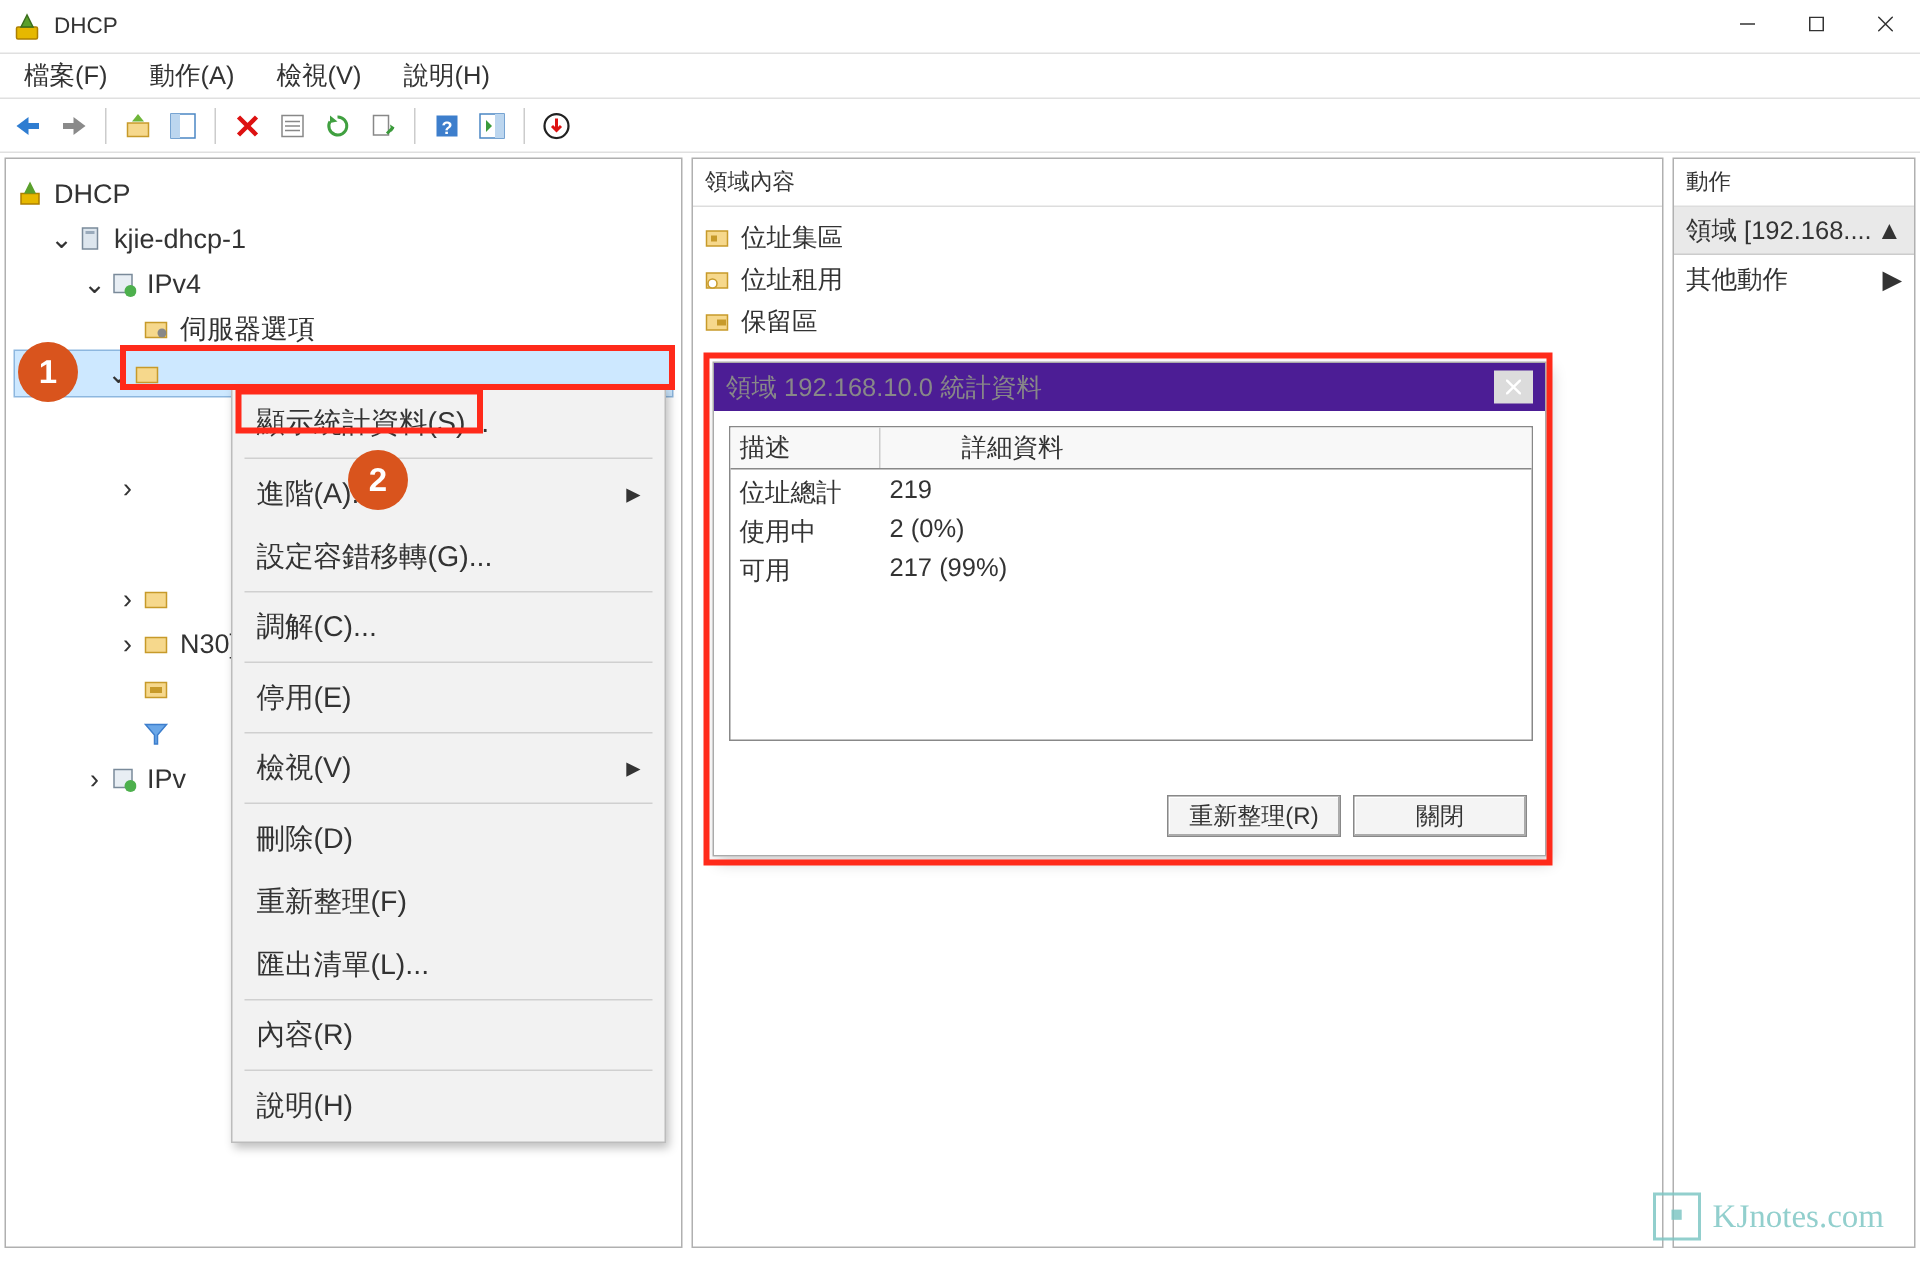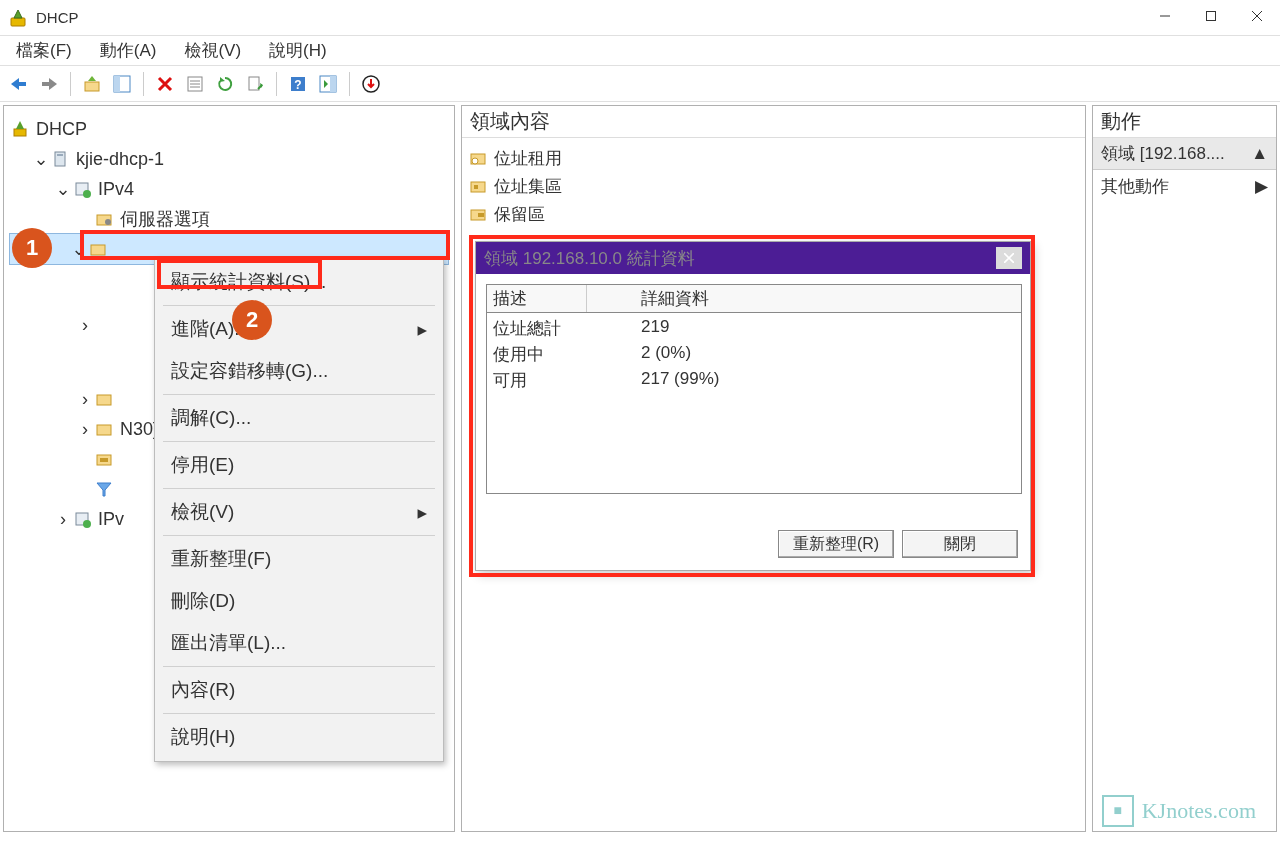--- a/index.html
+++ b/index.html
@@ -28,7 +28,7 @@
   .indent-2 { padding-left: 44px; }
   .indent-3 { padding-left: 66px; }
   .selected { background:#cde8ff; outline:1px solid #8db7df; }
-  .pane-header { height:32px; display:flex; align-items:center; padding:0 8px; font-size:20px; border-bottom:1px solid #ddd; background:#fff; }
+  .pane-header { height:32px; display:flex; align-items:center; padding:0 8px; font-size:15px; border-bottom:1px solid #ddd; background:#fff; }
   .middle-list { padding:6px 6px; }
   .middle-item { display:flex; align-items:center; height:28px; font-size:17px; }
   .right-item { height:32px; display:flex; align-items:center; justify-content:space-between; padding:0 8px; font-size:17px; }

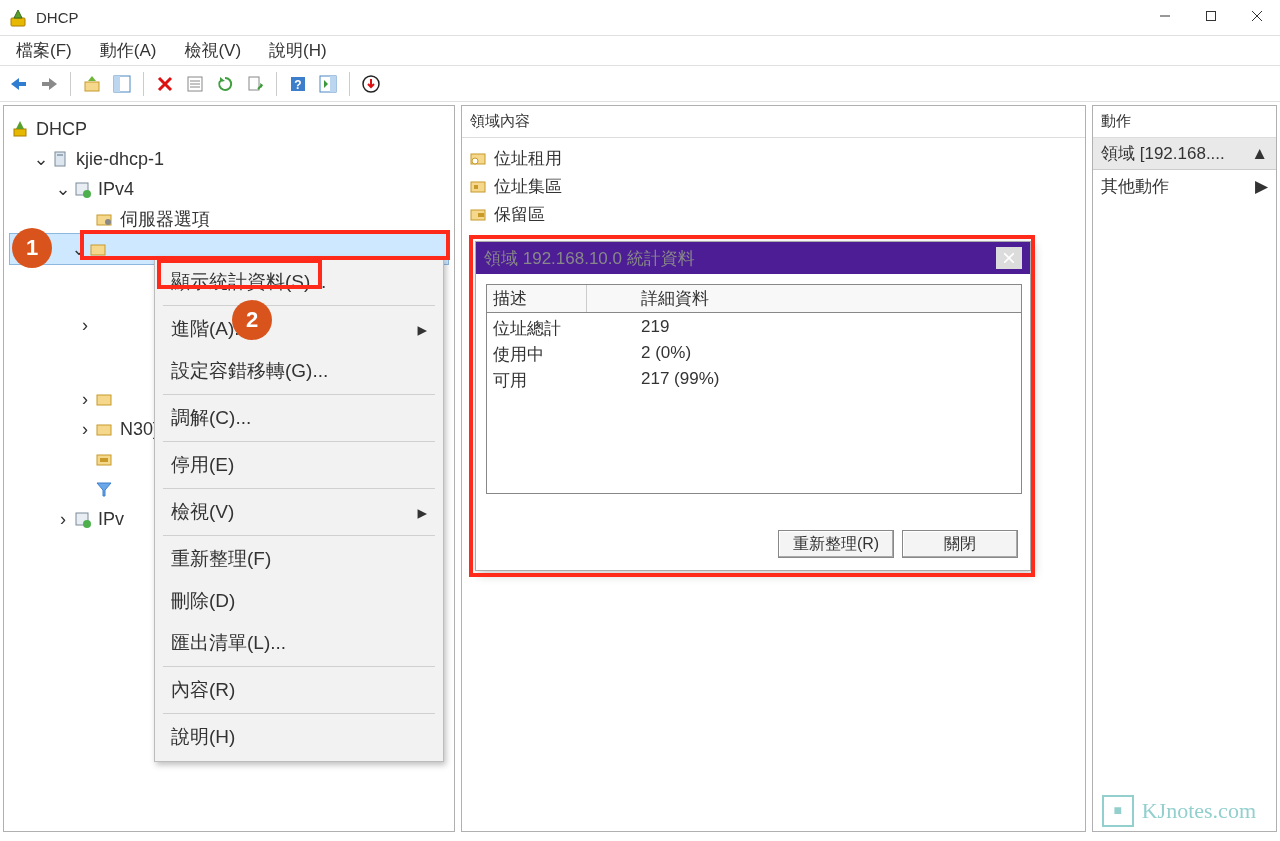--- a/index.html
+++ b/index.html
@@ -19,7 +19,7 @@
   .pane { border:1px solid #b0b0b0; margin:3px; background:#fff; overflow:hidden; }
   .pane.left { width:452px; }
   .pane.middle { flex:1; }
-  .pane.right { width:185px; }
+  .pane.right { width:162px; }
   .tree { padding: 8px 6px; font-size:18px; }
   .tree-row { display:flex; align-items:center; height:30px; white-space:nowrap; }
   .expander { width:18px; display:inline-flex; justify-content:center; }

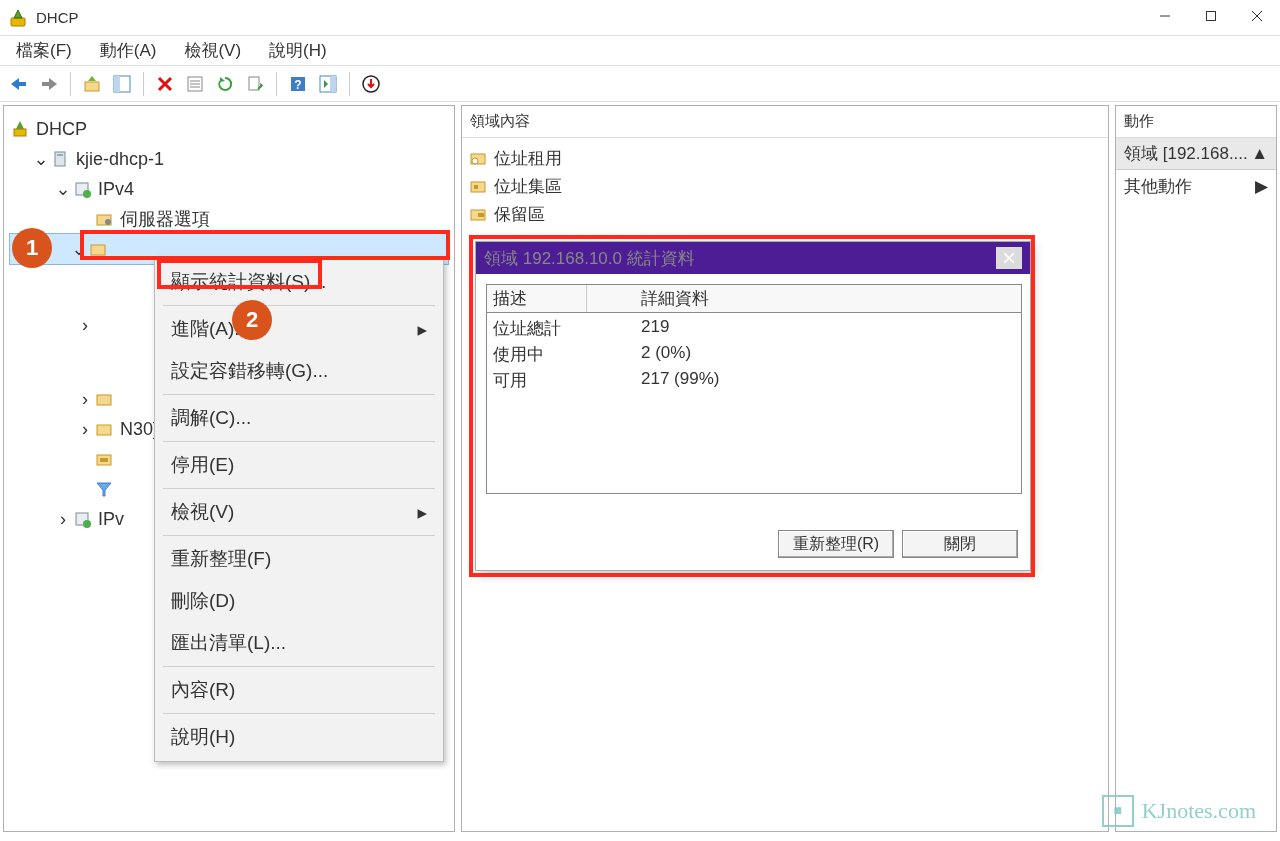--- a/index.html
+++ b/index.html
@@ -284,19 +284,19 @@
         <span class="tree-icon">
             <svg viewBox="0 0 18 18" width="18" height="18">
               <rect x="2" y="5" width="14" height="10" fill="#f6d88c" stroke="#c79a2a"></rect>
+              <rect x="5" y="8" width="4" height="4" fill="#c79a2a"></rect>
+            </svg>
+          </span>
+        <span>位址集區</span>
+      </div>
+      <div class="middle-item">
+        <span class="tree-icon">
+            <svg viewBox="0 0 18 18" width="18" height="18">
+              <rect x="2" y="5" width="14" height="10" fill="#f6d88c" stroke="#c79a2a"></rect>
               <circle cx="6" cy="12" r="3" fill="#fff" stroke="#c79a2a"></circle>
             </svg>
           </span>
         <span>位址租用</span>
-      </div>
-      <div class="middle-item">
-        <span class="tree-icon">
-            <svg viewBox="0 0 18 18" width="18" height="18">
-              <rect x="2" y="5" width="14" height="10" fill="#f6d88c" stroke="#c79a2a"></rect>
-              <rect x="5" y="8" width="4" height="4" fill="#c79a2a"></rect>
-            </svg>
-          </span>
-        <span>位址集區</span>
       </div>
       <div class="middle-item">
         <span class="tree-icon">

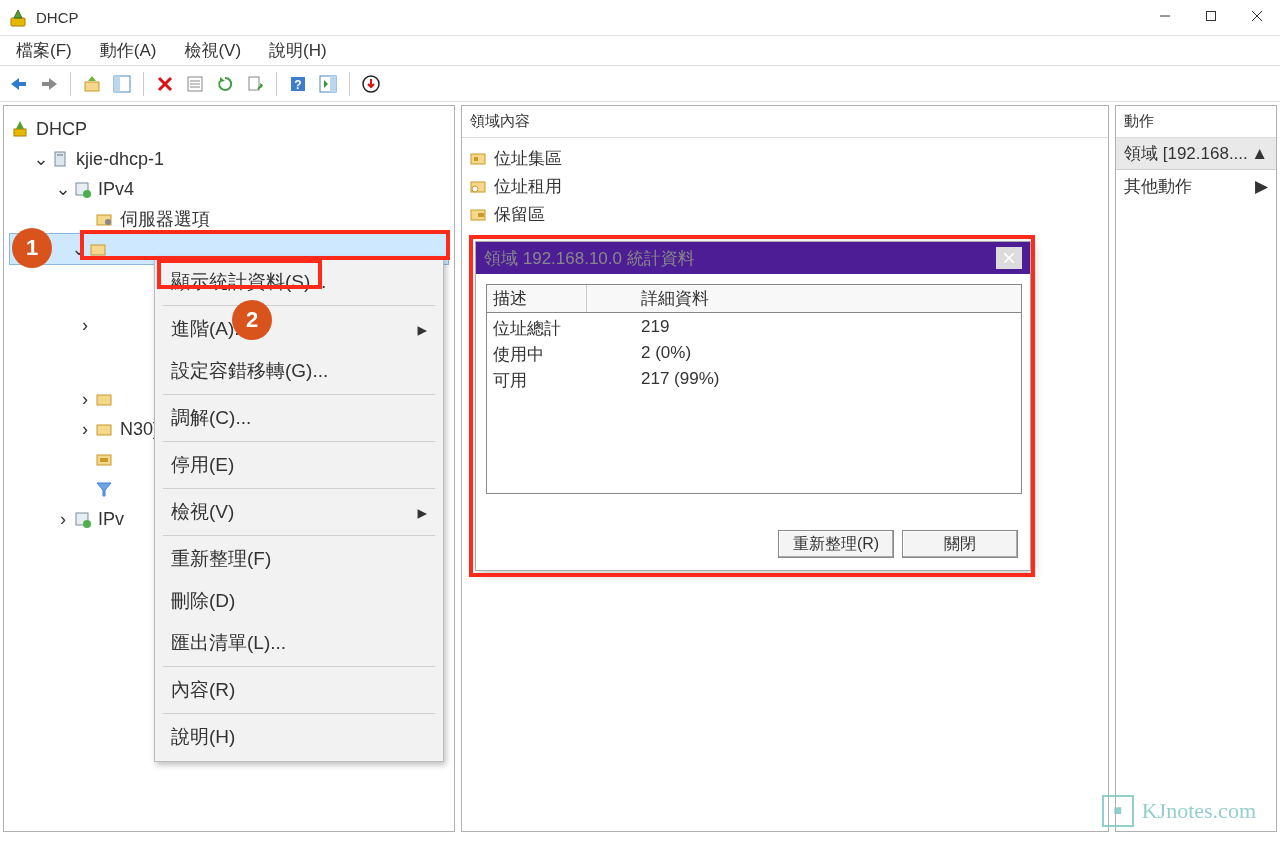--- a/index.html
+++ b/index.html
@@ -47,7 +47,7 @@
   .stats-head .c1 { width:100px; border-right:1px solid #ccc; padding-left:6px; display:flex; align-items:center; }
   .stats-head .c2 { flex:1; padding-left:6px; display:flex; align-items:center;margin-left:48px; }
   .stats-body { height:180px; padding:4px 6px; font-size:17px; }
-  .stats-row { display:flex; height:26px;gap:48px; }
+  .stats-row { display:flex; height:26px; }
   .stats-row .c1 { width:100px; }
   .dlg-buttons { position:absolute; right:12px; bottom:12px; display:flex; gap:8px; }
   .btn { width:116px; height:28px; border:1px solid #888; box-shadow:inset -1px -1px 0 #aaa, inset 1px 1px 0 #fff; display:flex; align-items:center; justify-content:center; font-size:16px; background:#f4f4f4; }

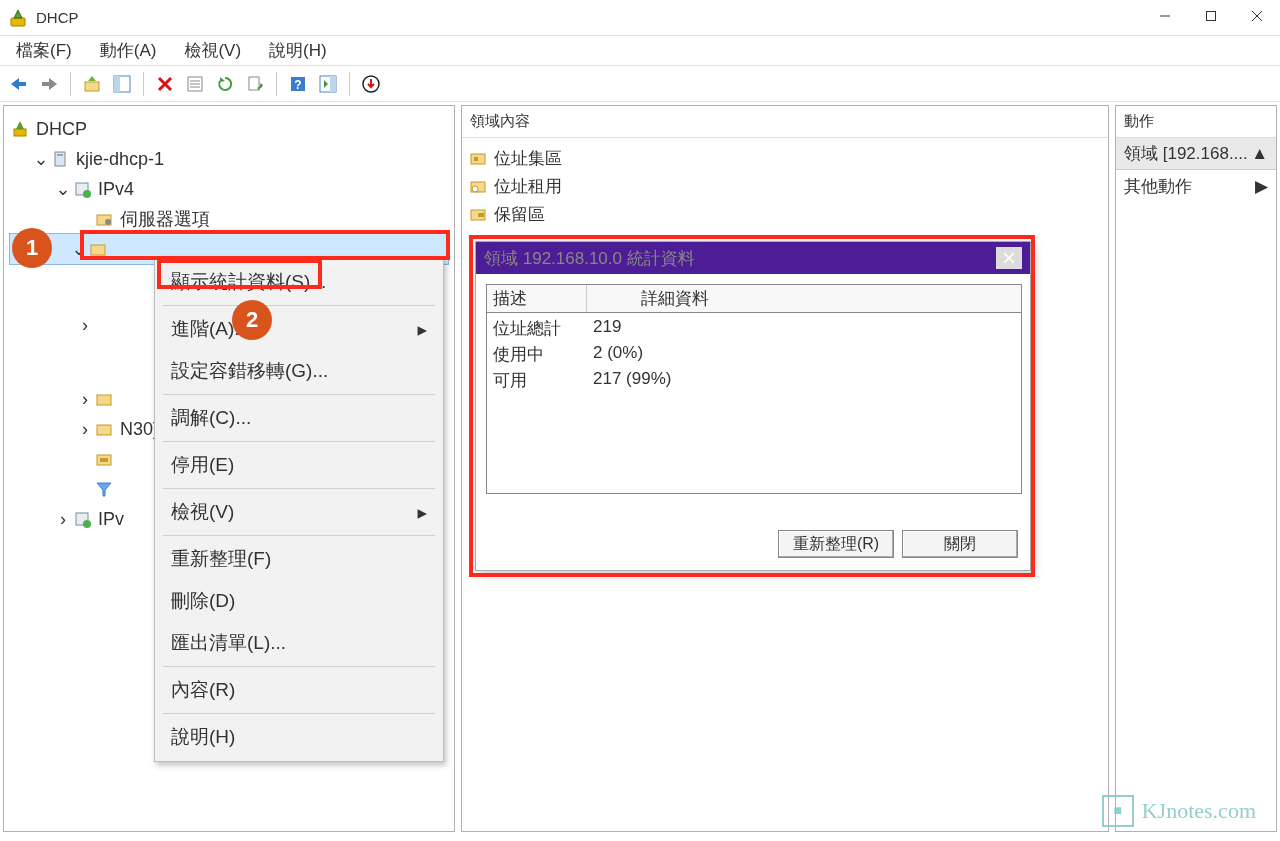--- a/index.html
+++ b/index.html
@@ -350,10 +350,10 @@
     </div>
   <div class="div"></div>
   <div class="mi">
+      <span>刪除(D)</span>
+    </div>
+  <div class="mi">
       <span>重新整理(F)</span>
-    </div>
-  <div class="mi">
-      <span>刪除(D)</span>
     </div>
   <div class="mi">
       <span>匯出清單(L)...</span>

